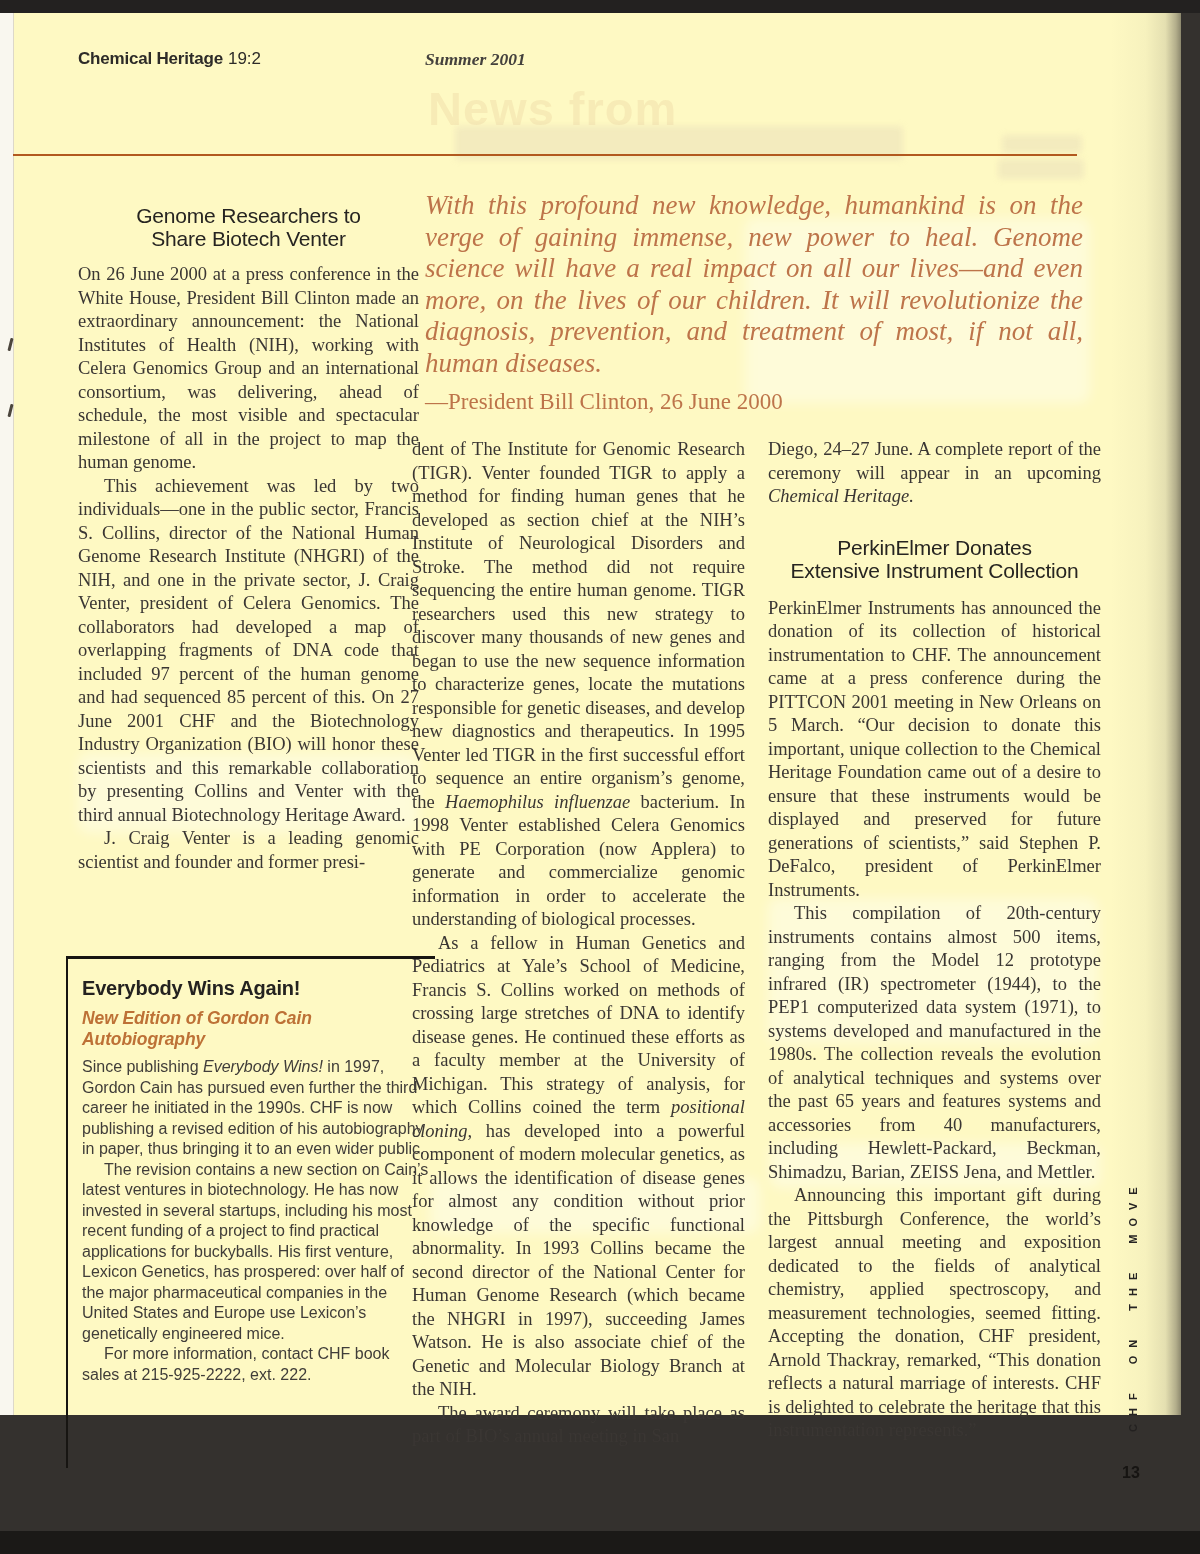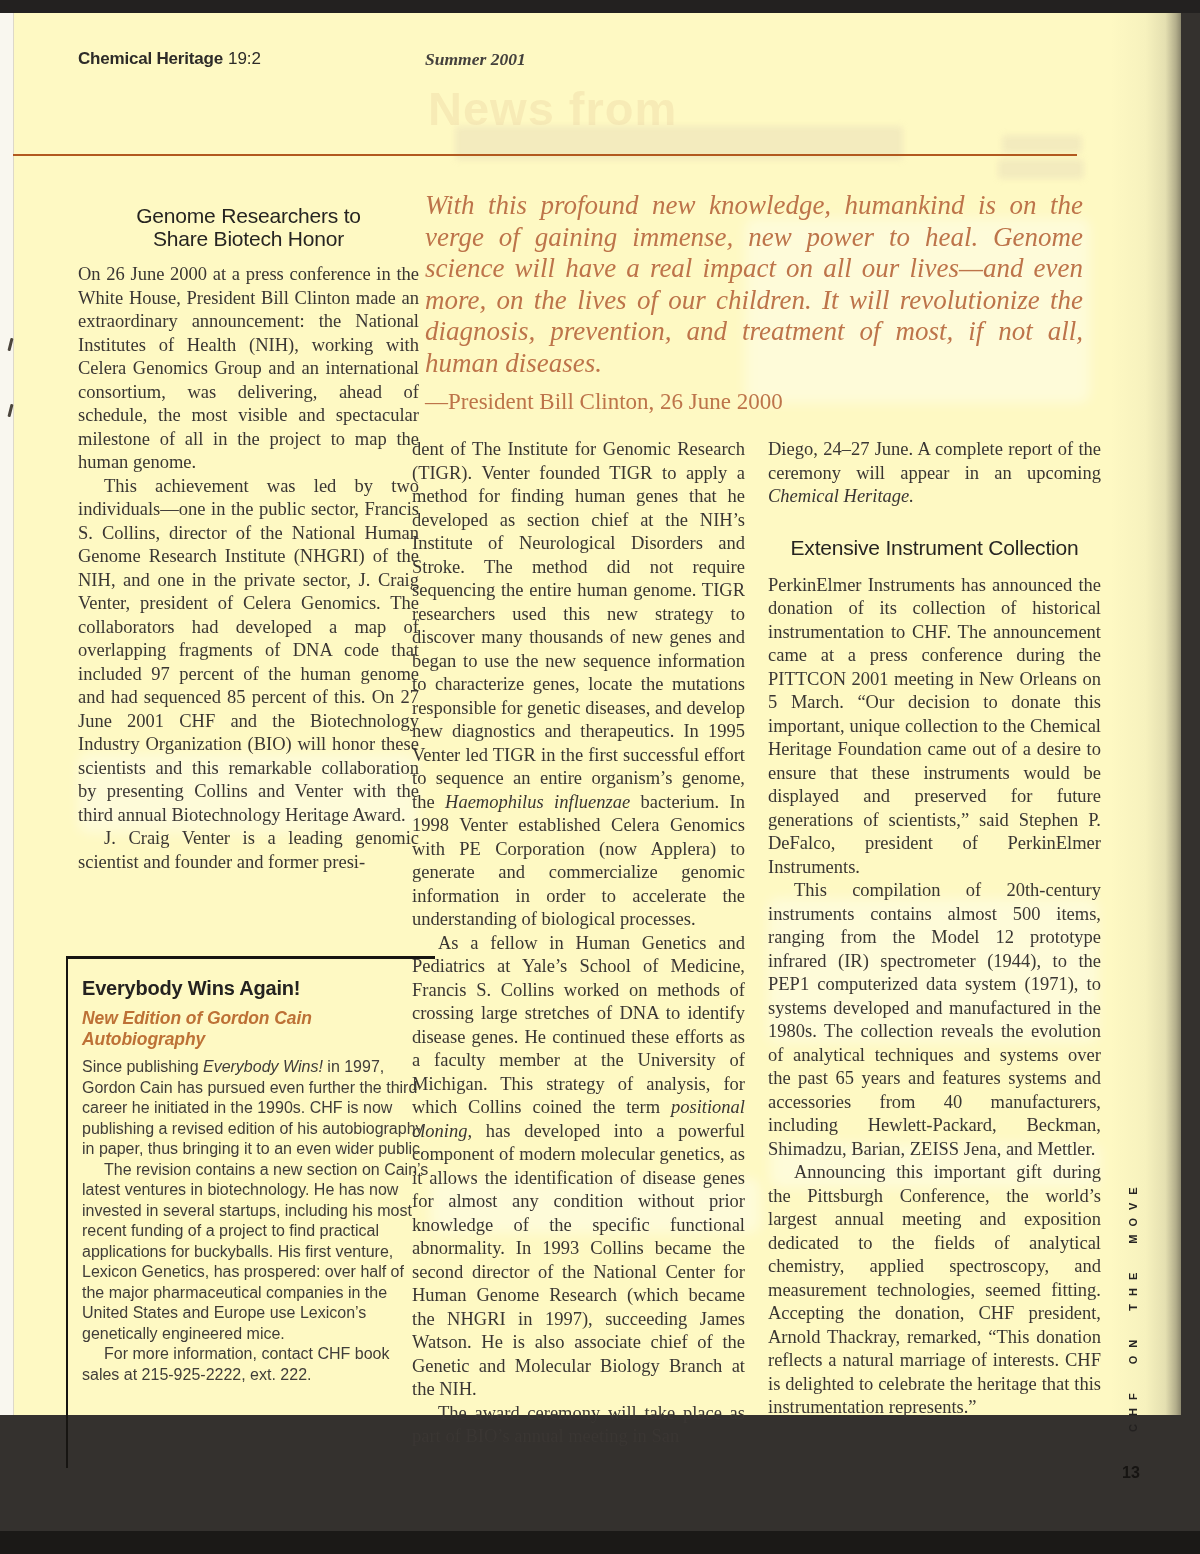--- a/index.html
+++ b/index.html
@@ -100,7 +100,7 @@
   <section class="serif-col col-left">
     <h2 class="headline">
       <div>Genome Researchers to</div>
-      <div>Share Biotech Honor</div>
+      <div>Share Biotech Venter</div>
     </h2>
     <p>On 26 June 2000 at a press conference in the White House, President Bill Clinton made an extraordinary announcement: the National Institutes of Health (NIH), working with Celera Genomics Group and an international consortium, was delivering, ahead of schedule, the most visible and spectacular milestone of all in the project to map the human genome.</p>
     <p class="ind">This achievement was led by two individuals—one in the public sector, Francis S. Collins, director of the National Human Genome Research Institute (NHGRI) of the NIH, and one in the private sector, J. Craig Venter, president of Celera Genomics. The collaborators had developed a map of overlapping fragments of DNA code that included 97 percent of the human genome and had sequenced 85 percent of this. On 27 June 2001 CHF and the Biotechnology Industry Organization (BIO) will honor these scientists and this remarkable collaboration by presenting Collins and Venter with the third annual Biotechnology Heritage Award.</p>

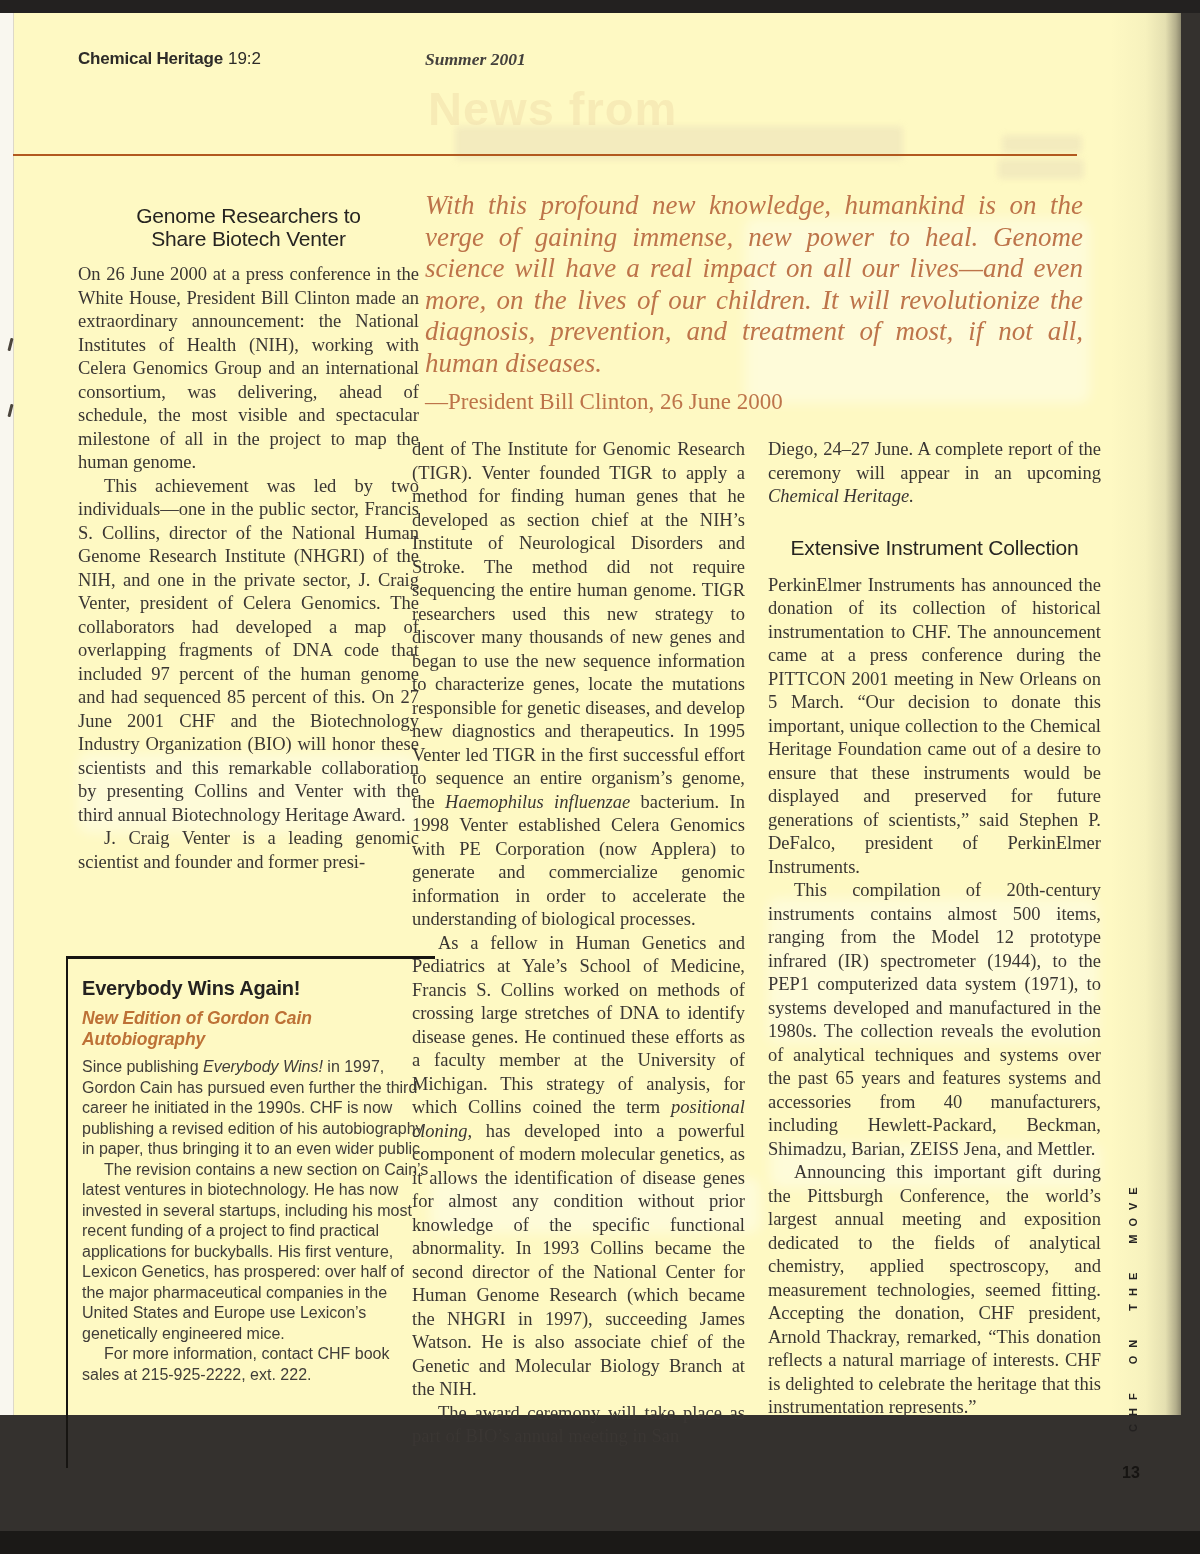--- a/index.html
+++ b/index.html
@@ -127,6 +127,7 @@
   <section class="serif-col col-right">
     <p>Diego, 24–27 June. A complete report of the ceremony will appear in an upcoming <i>Chemical Heritage.</i></p>
     <h2 class="headline headline-mid">
+      <div>PerkinElmer Donates</div>
       <div>Extensive Instrument Collection</div>
     </h2>
     <p>PerkinElmer Instruments has announced the donation of its collection of historical instrumentation to CHF. The announcement came at a press conference during the PITTCON 2001 meeting in New Orleans on 5 March. “Our decision to donate this important, unique collection to the Chemical Heritage Foundation came out of a desire to ensure that these instruments would be displayed and preserved for future generations of scientists,” said Stephen P. DeFalco, president of PerkinElmer Instruments.</p>

